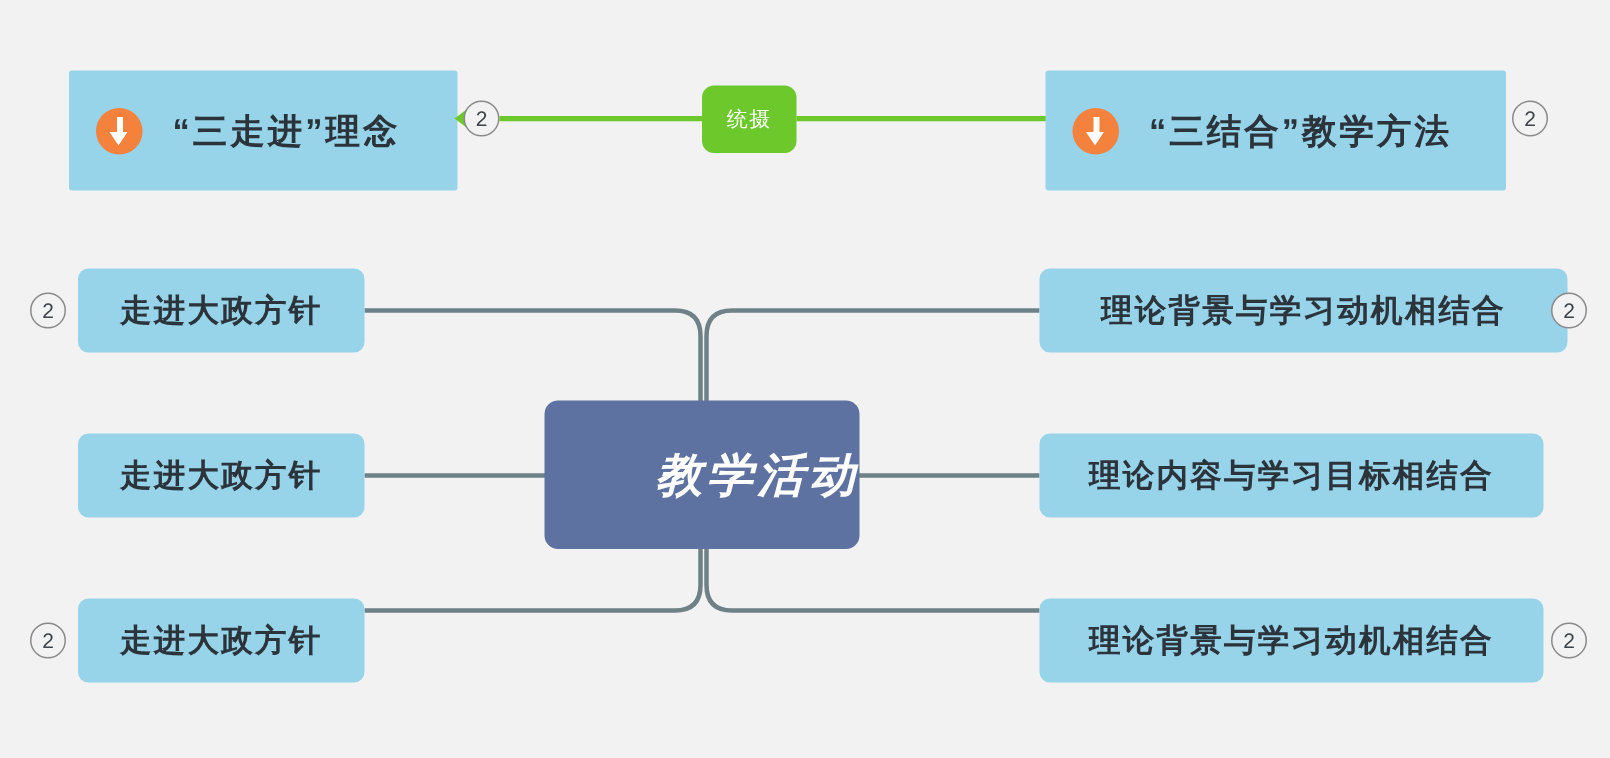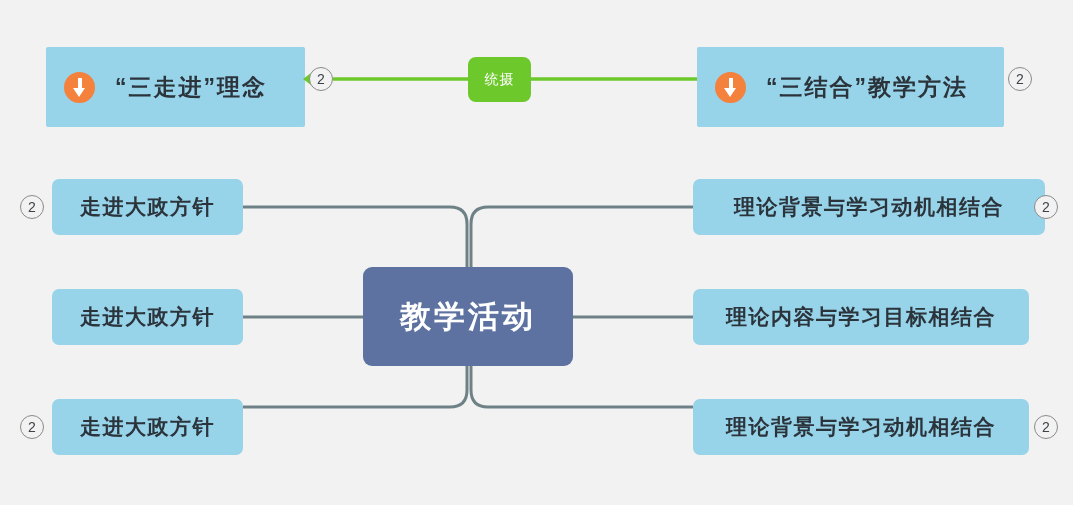--- a/index.html
+++ b/index.html
@@ -101,7 +101,8 @@
   .node.center {
     background: #5d72a0;
     border-radius: 9px;
-    justify-content: center;
+    justify-content: flex-end;
+    font-style: italic;
   }
   .node.center .node-label {
     color: #ffffff;

